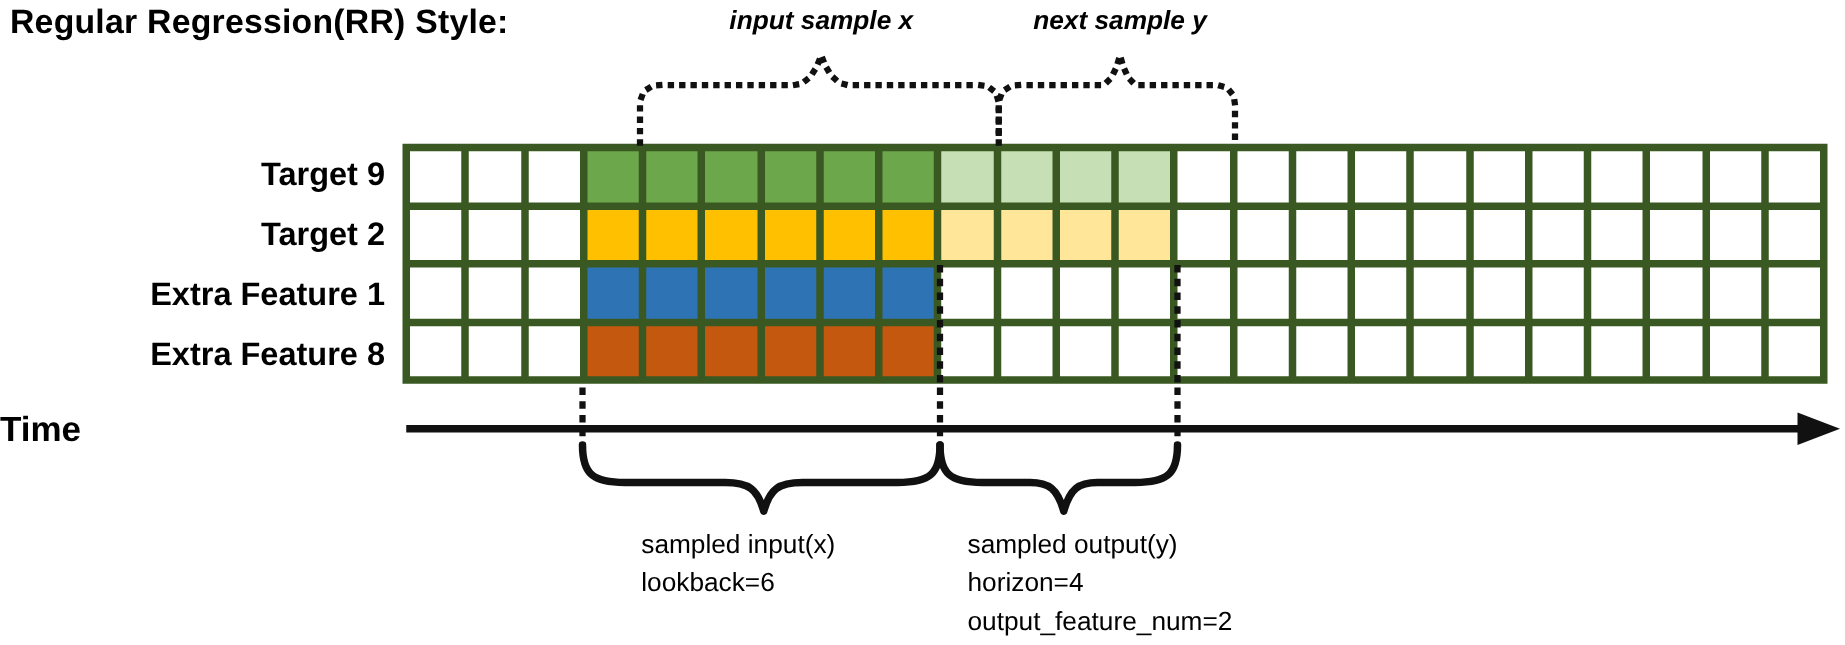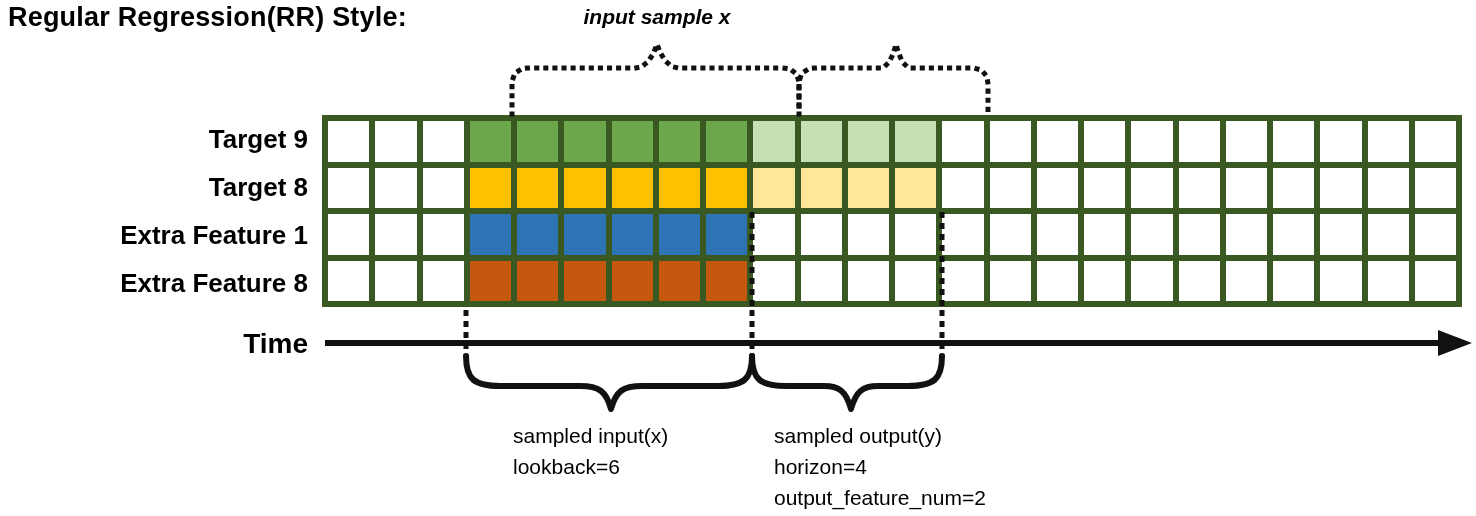--- a/index.html
+++ b/index.html
@@ -94,6 +94,7 @@
   <h1 class="title">Regular Regression(RR) Style:</h1>
 
   <div class="next-label x">input sample x</div>
+  <div class="next-label y">next sample y</div>
 
   <div class="row-labels">
     <div class="row-label">Target 9</div>

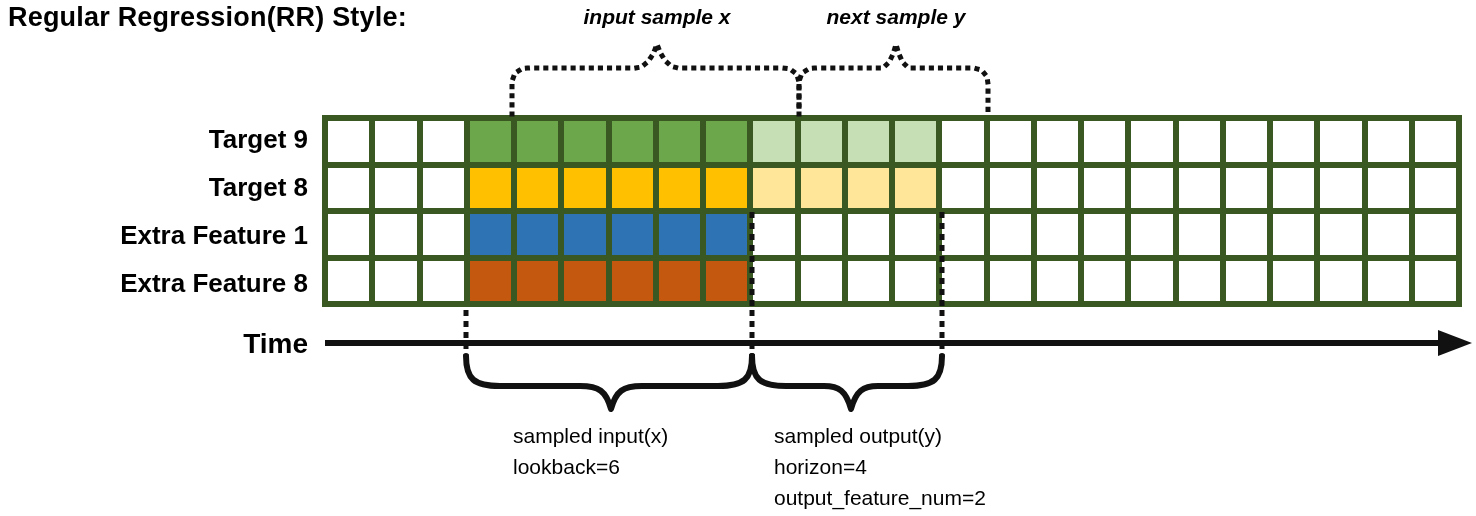--- a/index.html
+++ b/index.html
@@ -98,7 +98,7 @@
 
   <div class="row-labels">
     <div class="row-label">Target 9</div>
-    <div class="row-label">Target 8</div>
+    <div class="row-label">Target 2</div>
     <div class="row-label">Extra Feature 1</div>
     <div class="row-label">Extra Feature 8</div>
   </div>

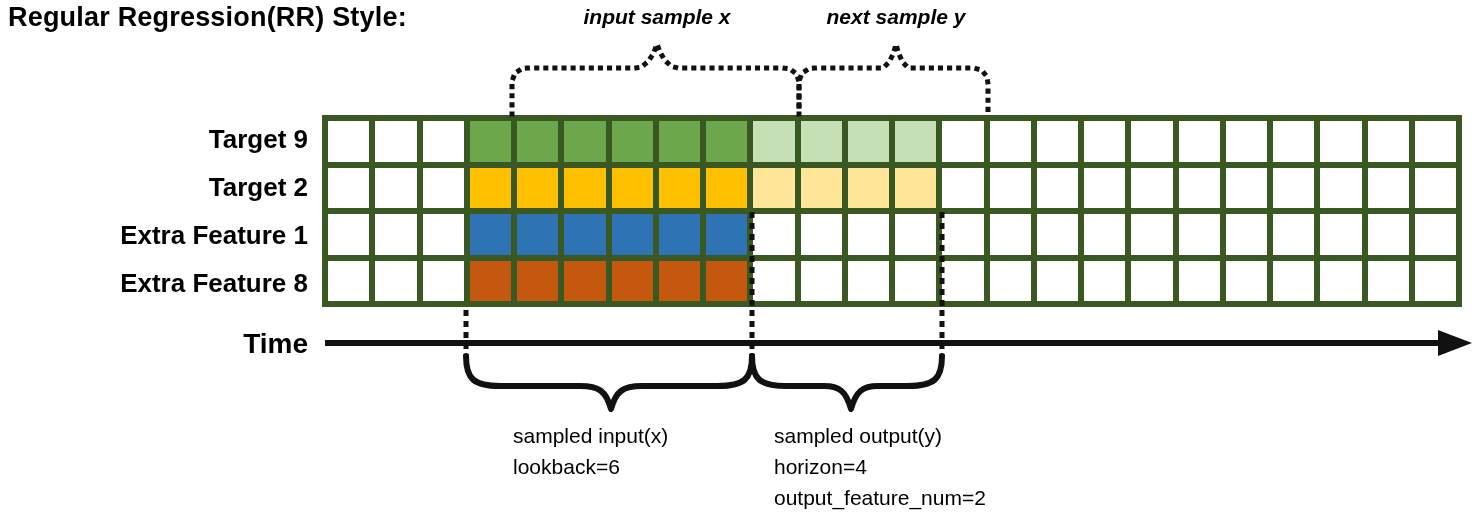--- a/index.html
+++ b/index.html
@@ -70,7 +70,7 @@
     position: absolute;
     left: 0; top: 326px;
     width: 308px;
-    text-align: right;
+    text-align: left;
     font-size: 28px;
     font-weight: bold;
     line-height: 36px;

